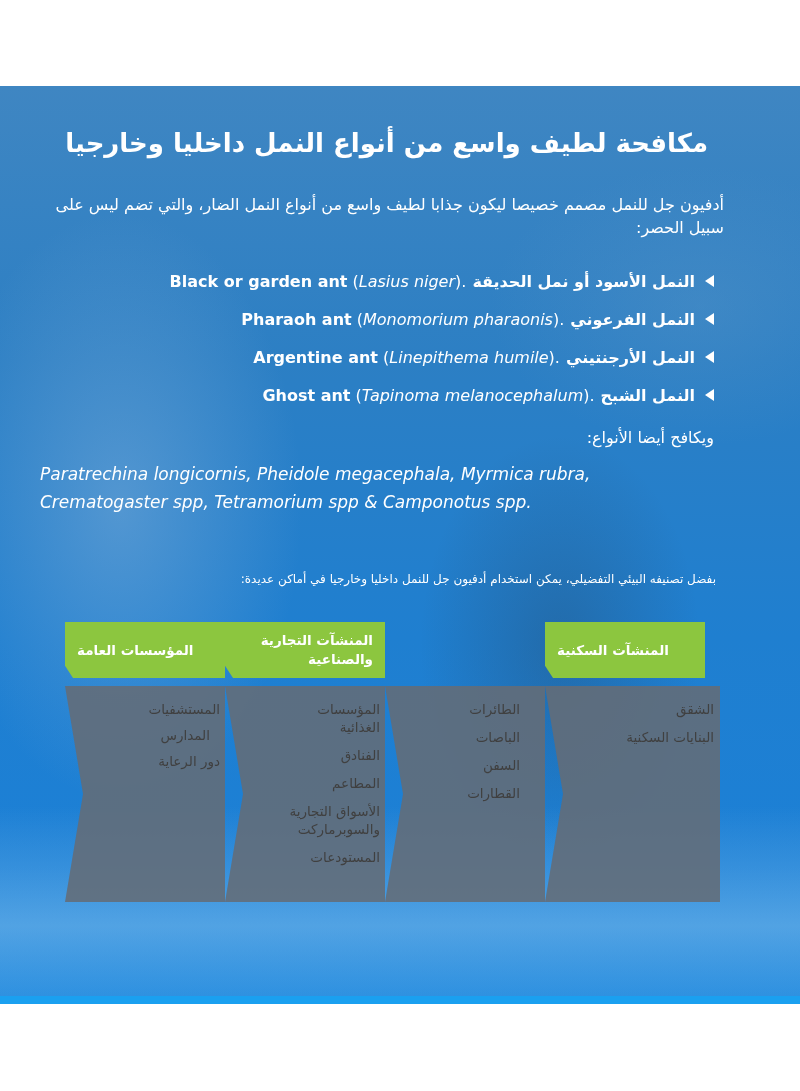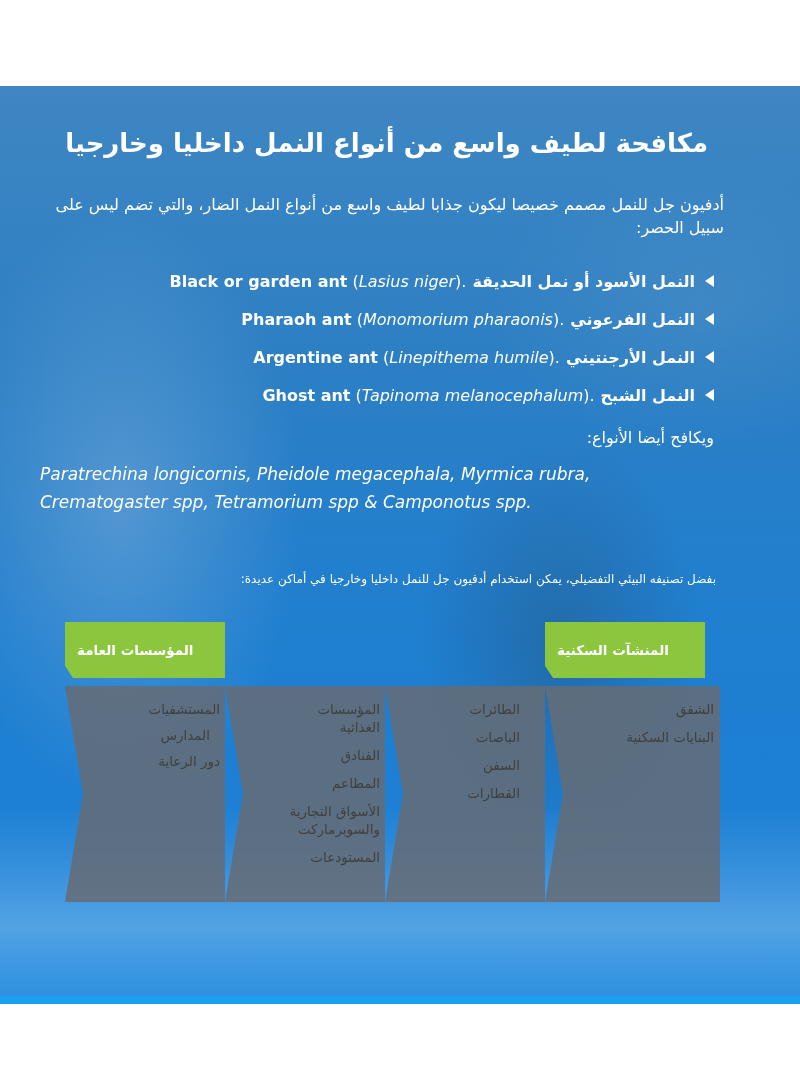--- a/index.html
+++ b/index.html
@@ -146,6 +146,7 @@
   </div>
 
   <div class="col" style="left:165px;">
+    <div class="head">المنشآت التجارية والصناعية</div>
     <div class="body">
       <div class="item" style="padding-left:30px;">المؤسسات الغذائية</div>
       <div class="item" style="padding-left:30px;">الفنادق</div>

